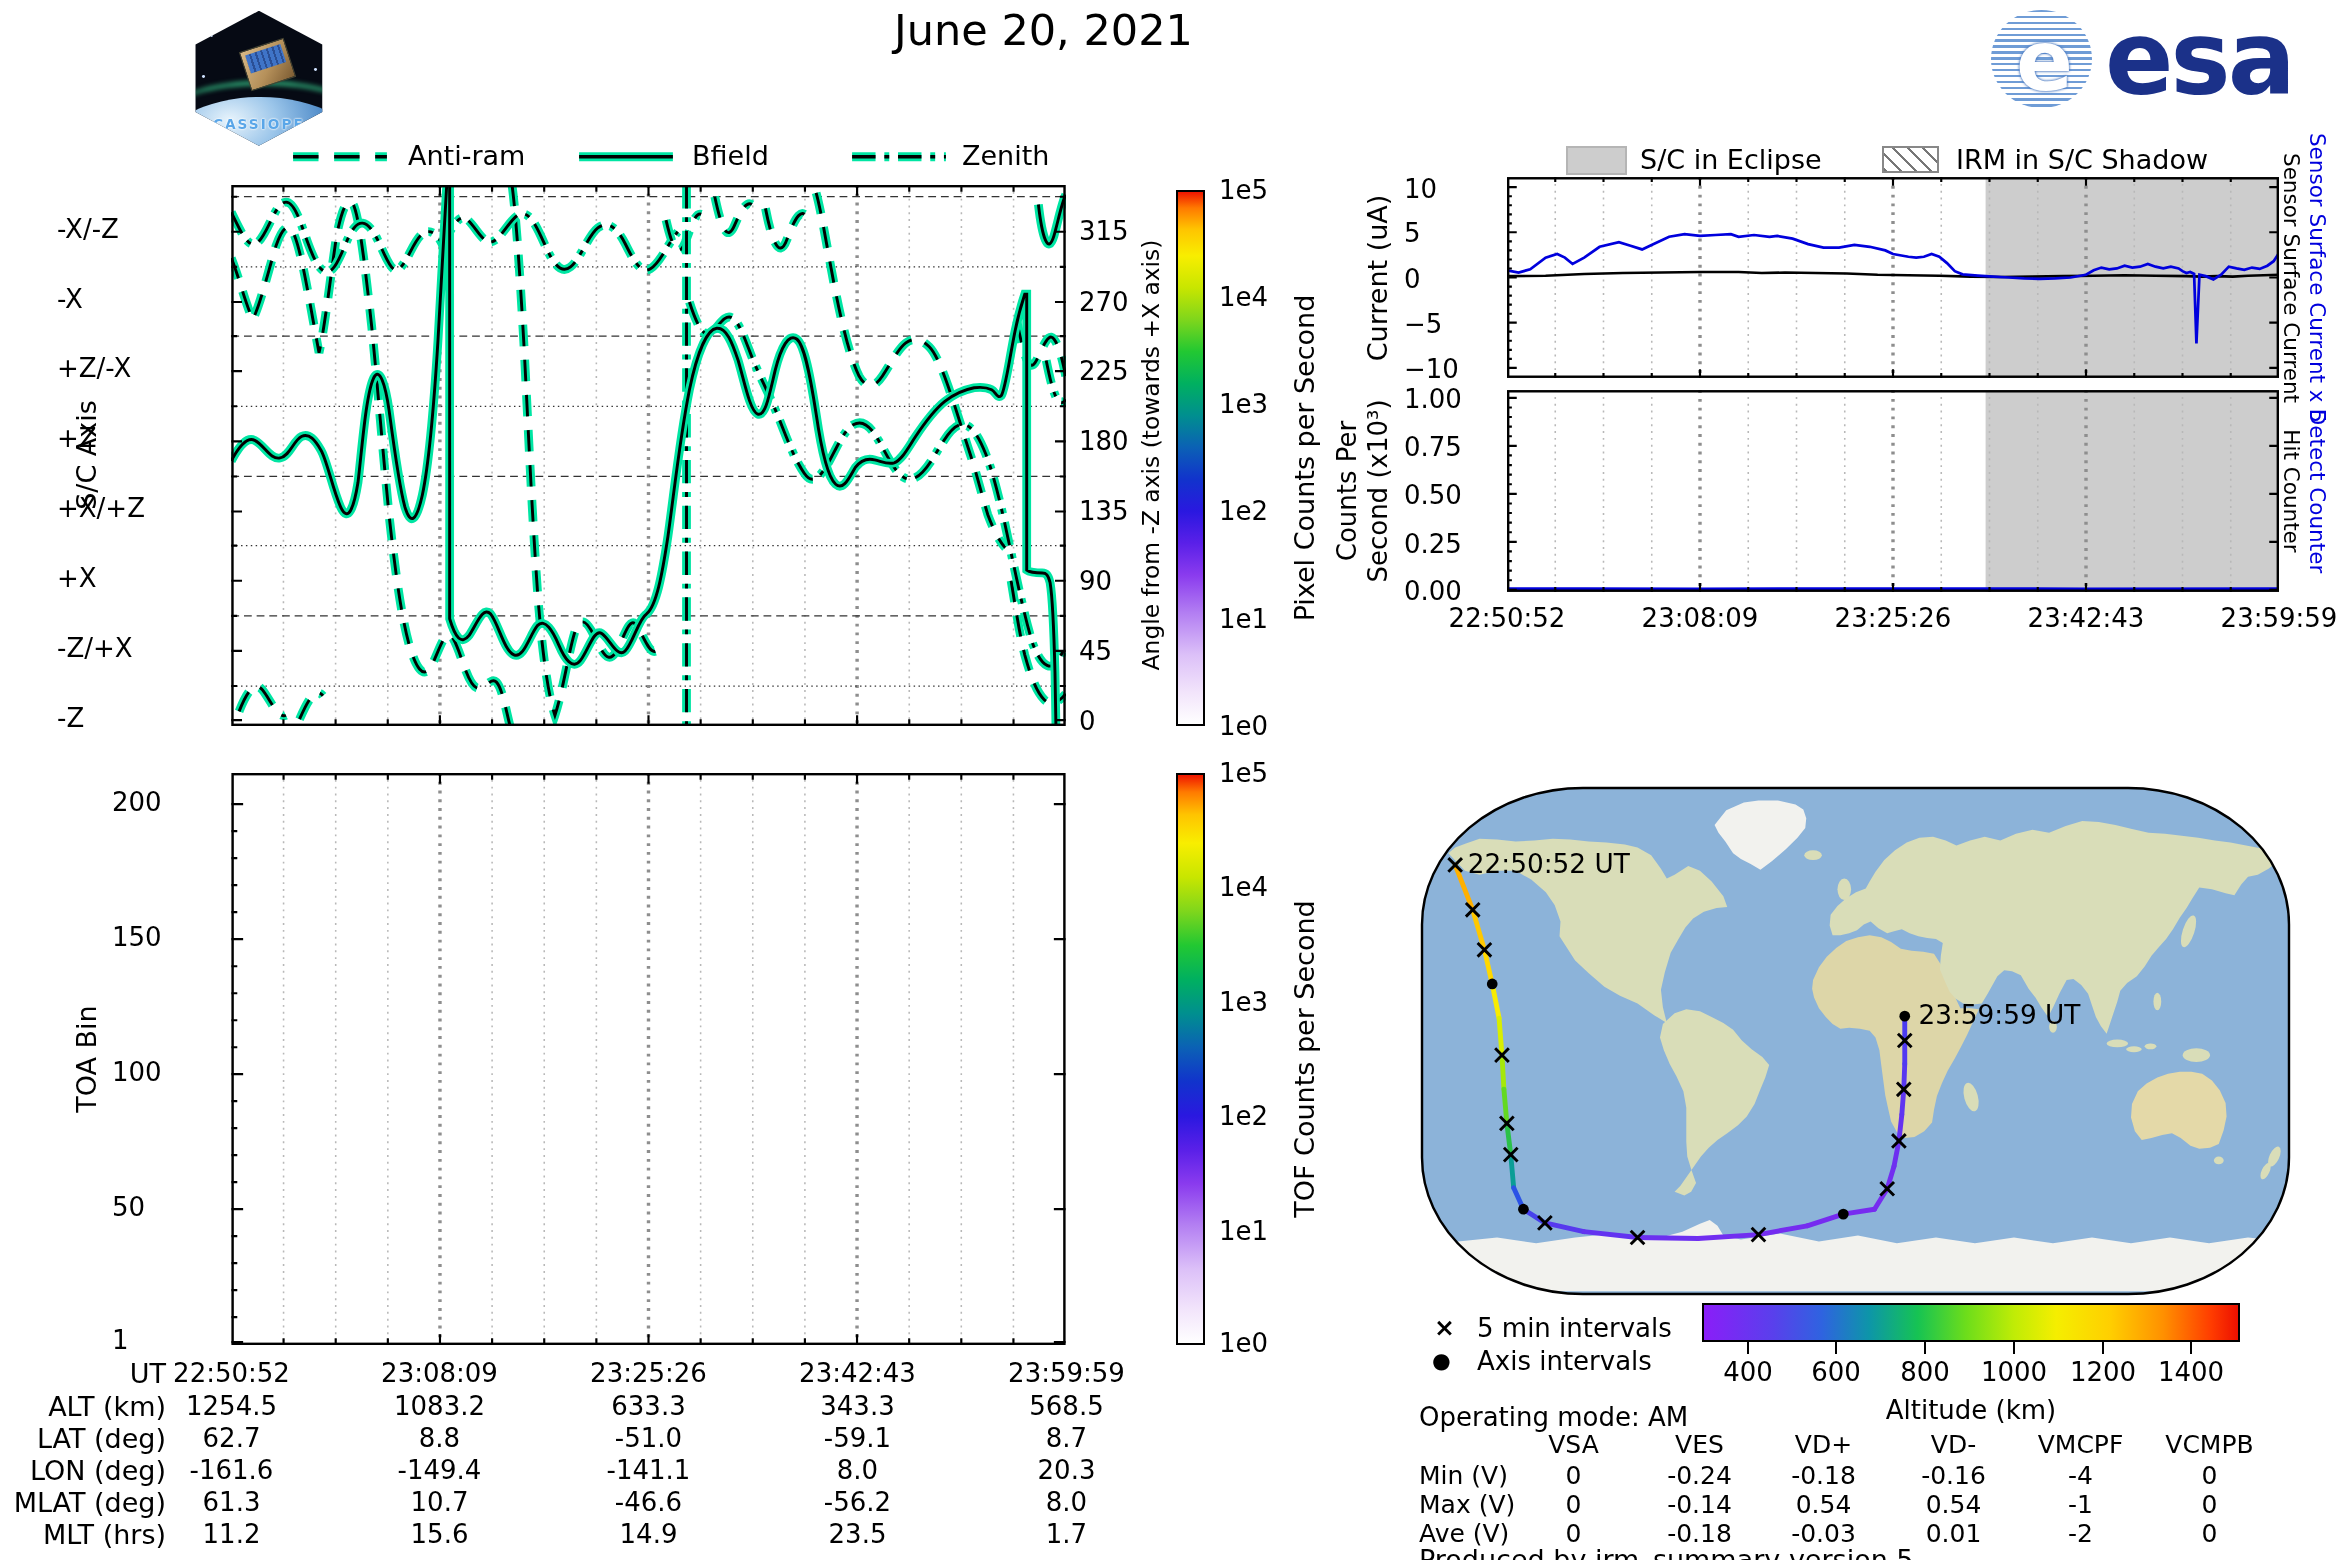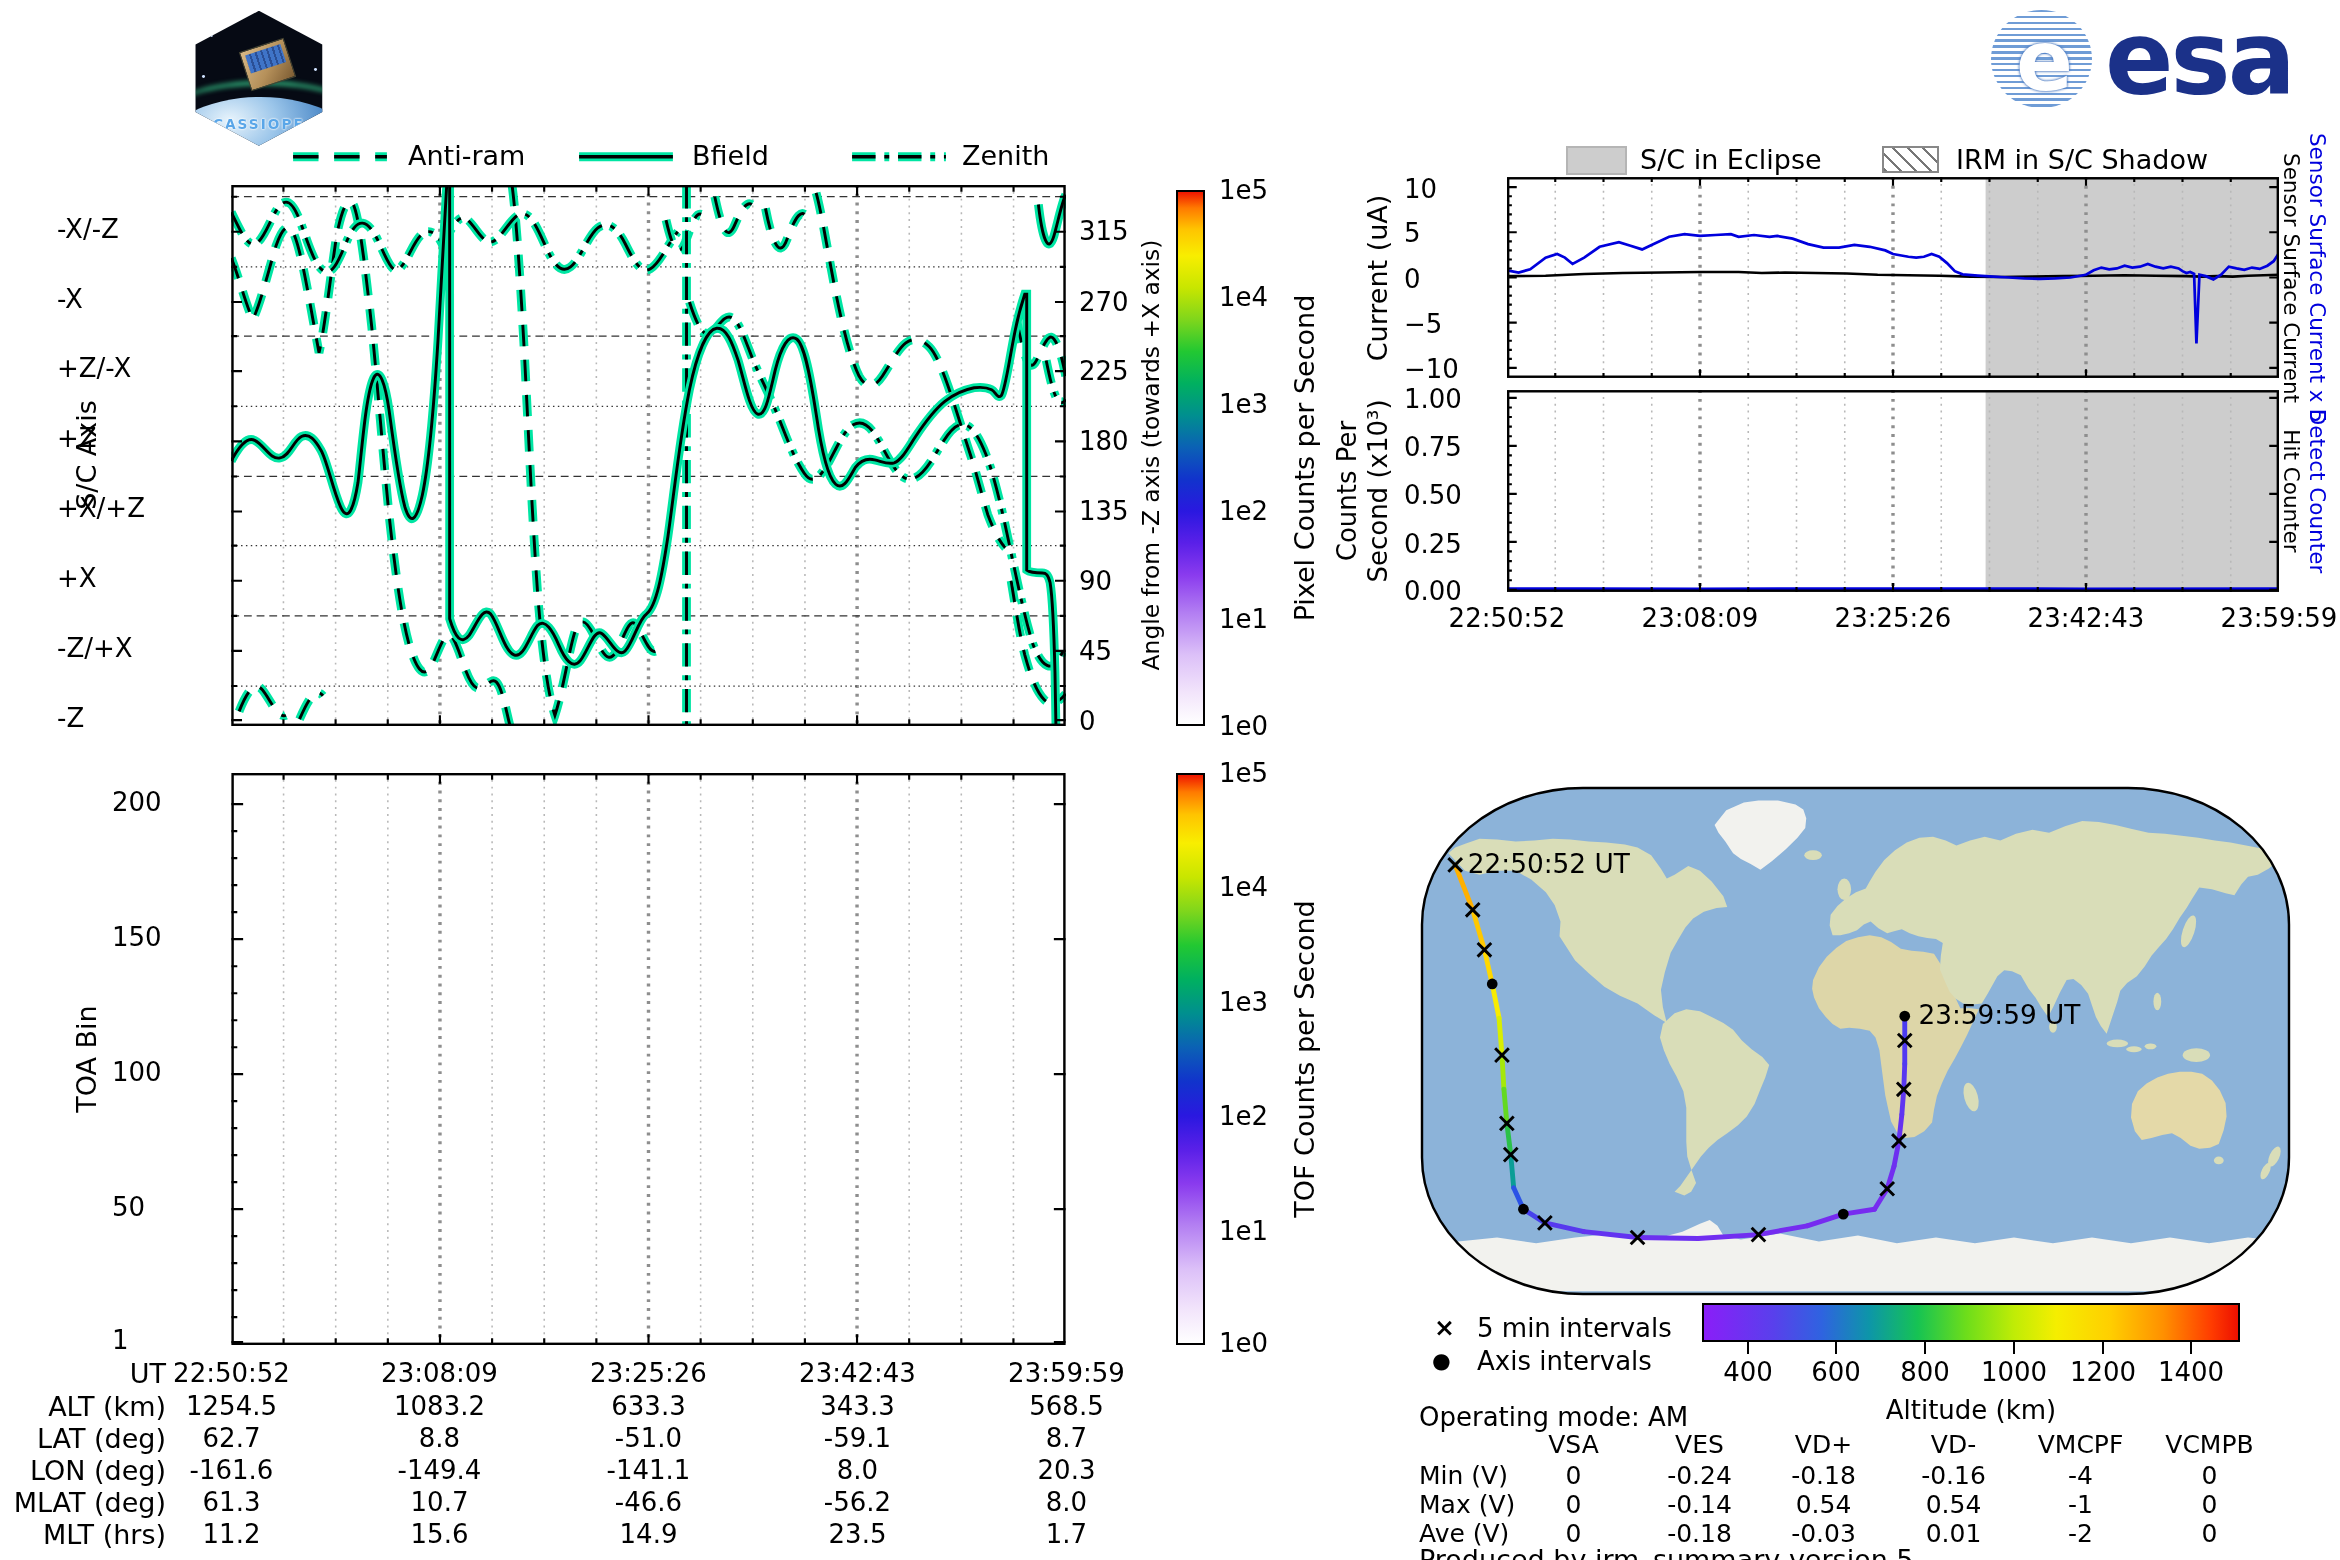--- a/index.html
+++ b/index.html
@@ -62,6 +62,7 @@
 </div>
 
 <div class="titleblock">
+  <div class="sub">June 20, 2021</div>
 </div>
 
 <div class="esa-globe">

